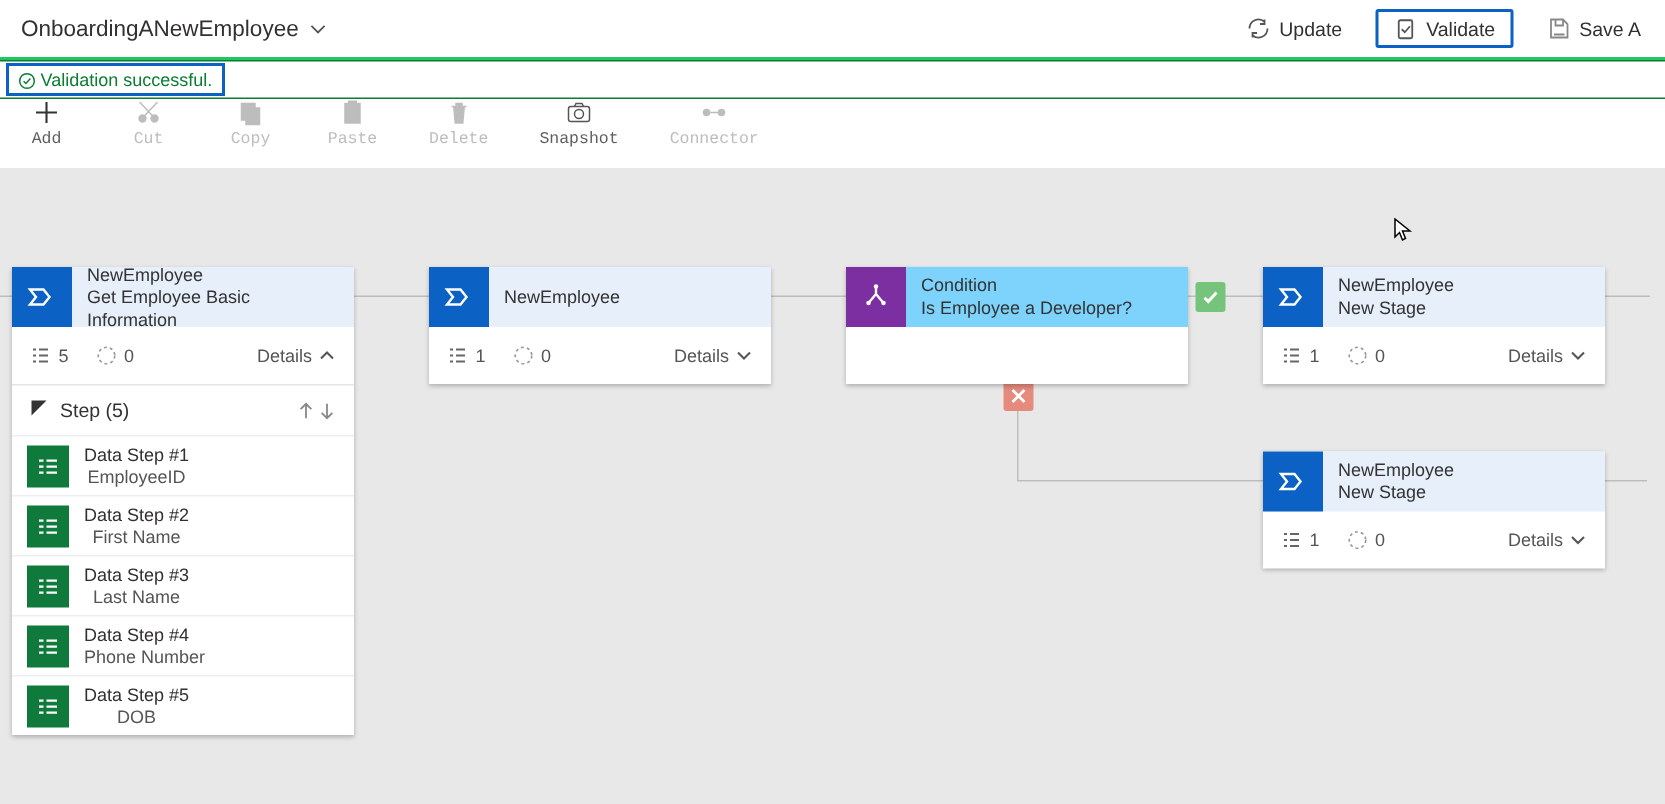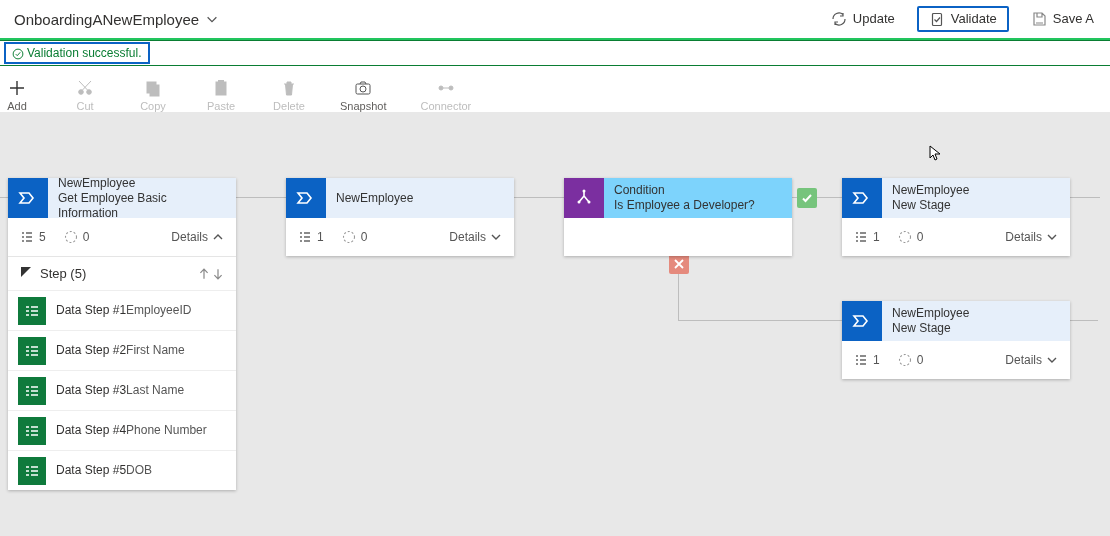--- a/index.html
+++ b/index.html
@@ -12,7 +12,7 @@
   .header-title { font-weight:400; }
   .chev { width:14px; height:14px; display:inline-flex; }
   .header-right { display:flex; align-items:center; gap:14px; font-size:13px; color:#323130;}
-  .hbtn { display:flex; align-items:flex-start; gap:6px; padding:4px 8px; cursor:pointer; }
+  .hbtn { display:flex; align-items:center; gap:6px; padding:4px 8px; cursor:pointer; }
   .hbtn.validate { border:2px solid #0b62c4; border-radius:2px; padding:3px 10px; }
   .hbtn svg { width:16px; height:16px; }
 

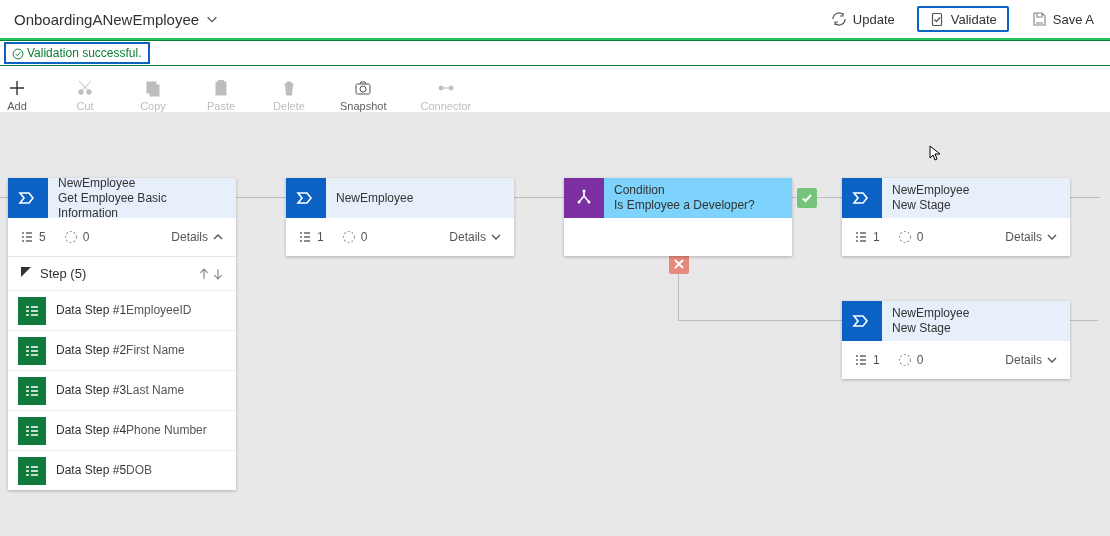--- a/index.html
+++ b/index.html
@@ -21,7 +21,7 @@
   .valbox { border:2px solid #0b62c4; padding:2px 6px; display:flex; align-items:flex-end; gap:3px; }
 
   
-  .toolbar { position:absolute; top:66px; left:0; right:0; height:46px; background:#ffffff; display:flex; align-items:flex-end; padding-left:0; gap:34px; color:#605e5c; font-size:11px;}
+  .toolbar { position:absolute; top:66px; left:0; right:0; height:46px; background:#ffffff; display:flex; align-items:flex-start; padding-left:14px; gap:34px; color:#605e5c; font-size:11px;font-family:Liberation Mono, monospace;}
   .tbtn { display:flex; flex-direction:column; align-items:center; gap:3px; cursor:pointer; min-width:34px;}
   .tbtn svg { width:18px; height:18px; }
   .tbtn.disabled { color:#bdbdbd; }

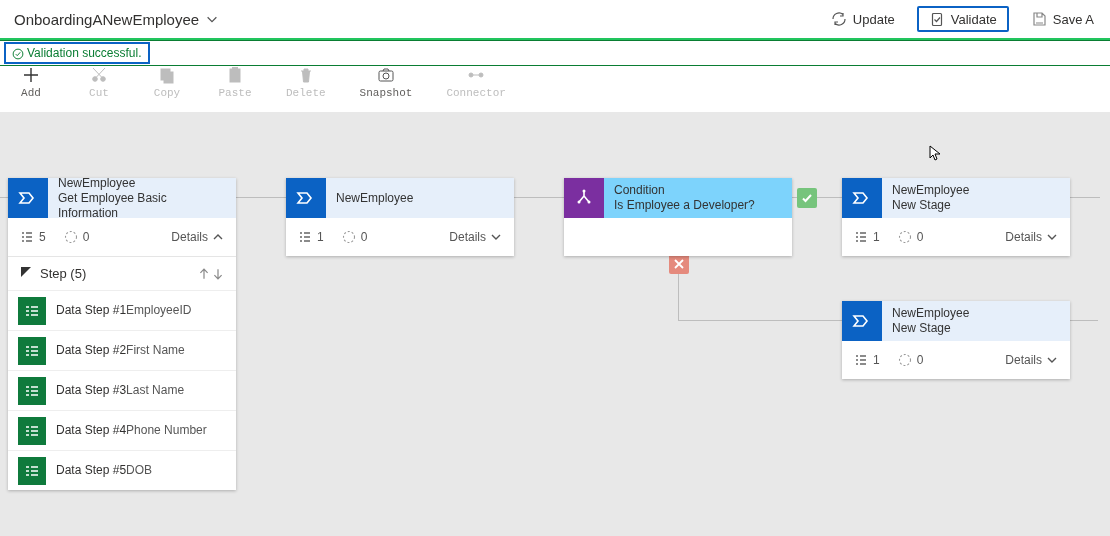--- a/index.html
+++ b/index.html
@@ -50,7 +50,7 @@
   .arrows svg{ width:12px; height:12px;}
   .step-row { height:40px; border-top:1px solid #eee; display:flex; align-items:center; padding:0 10px; gap:10px; font-size:12px;}
   .step-ico { width:28px; height:28px; background:#0f7a3c; display:flex; align-items:center; justify-content:center; color:#fff;}
-  .step-text{ display:flex; flex-direction:row; line-height:1.2;}
+  .step-text{ display:flex; flex-direction:column; line-height:1.2;}
   .step-text .s2{ color:#555;text-align:center;}
 
   

